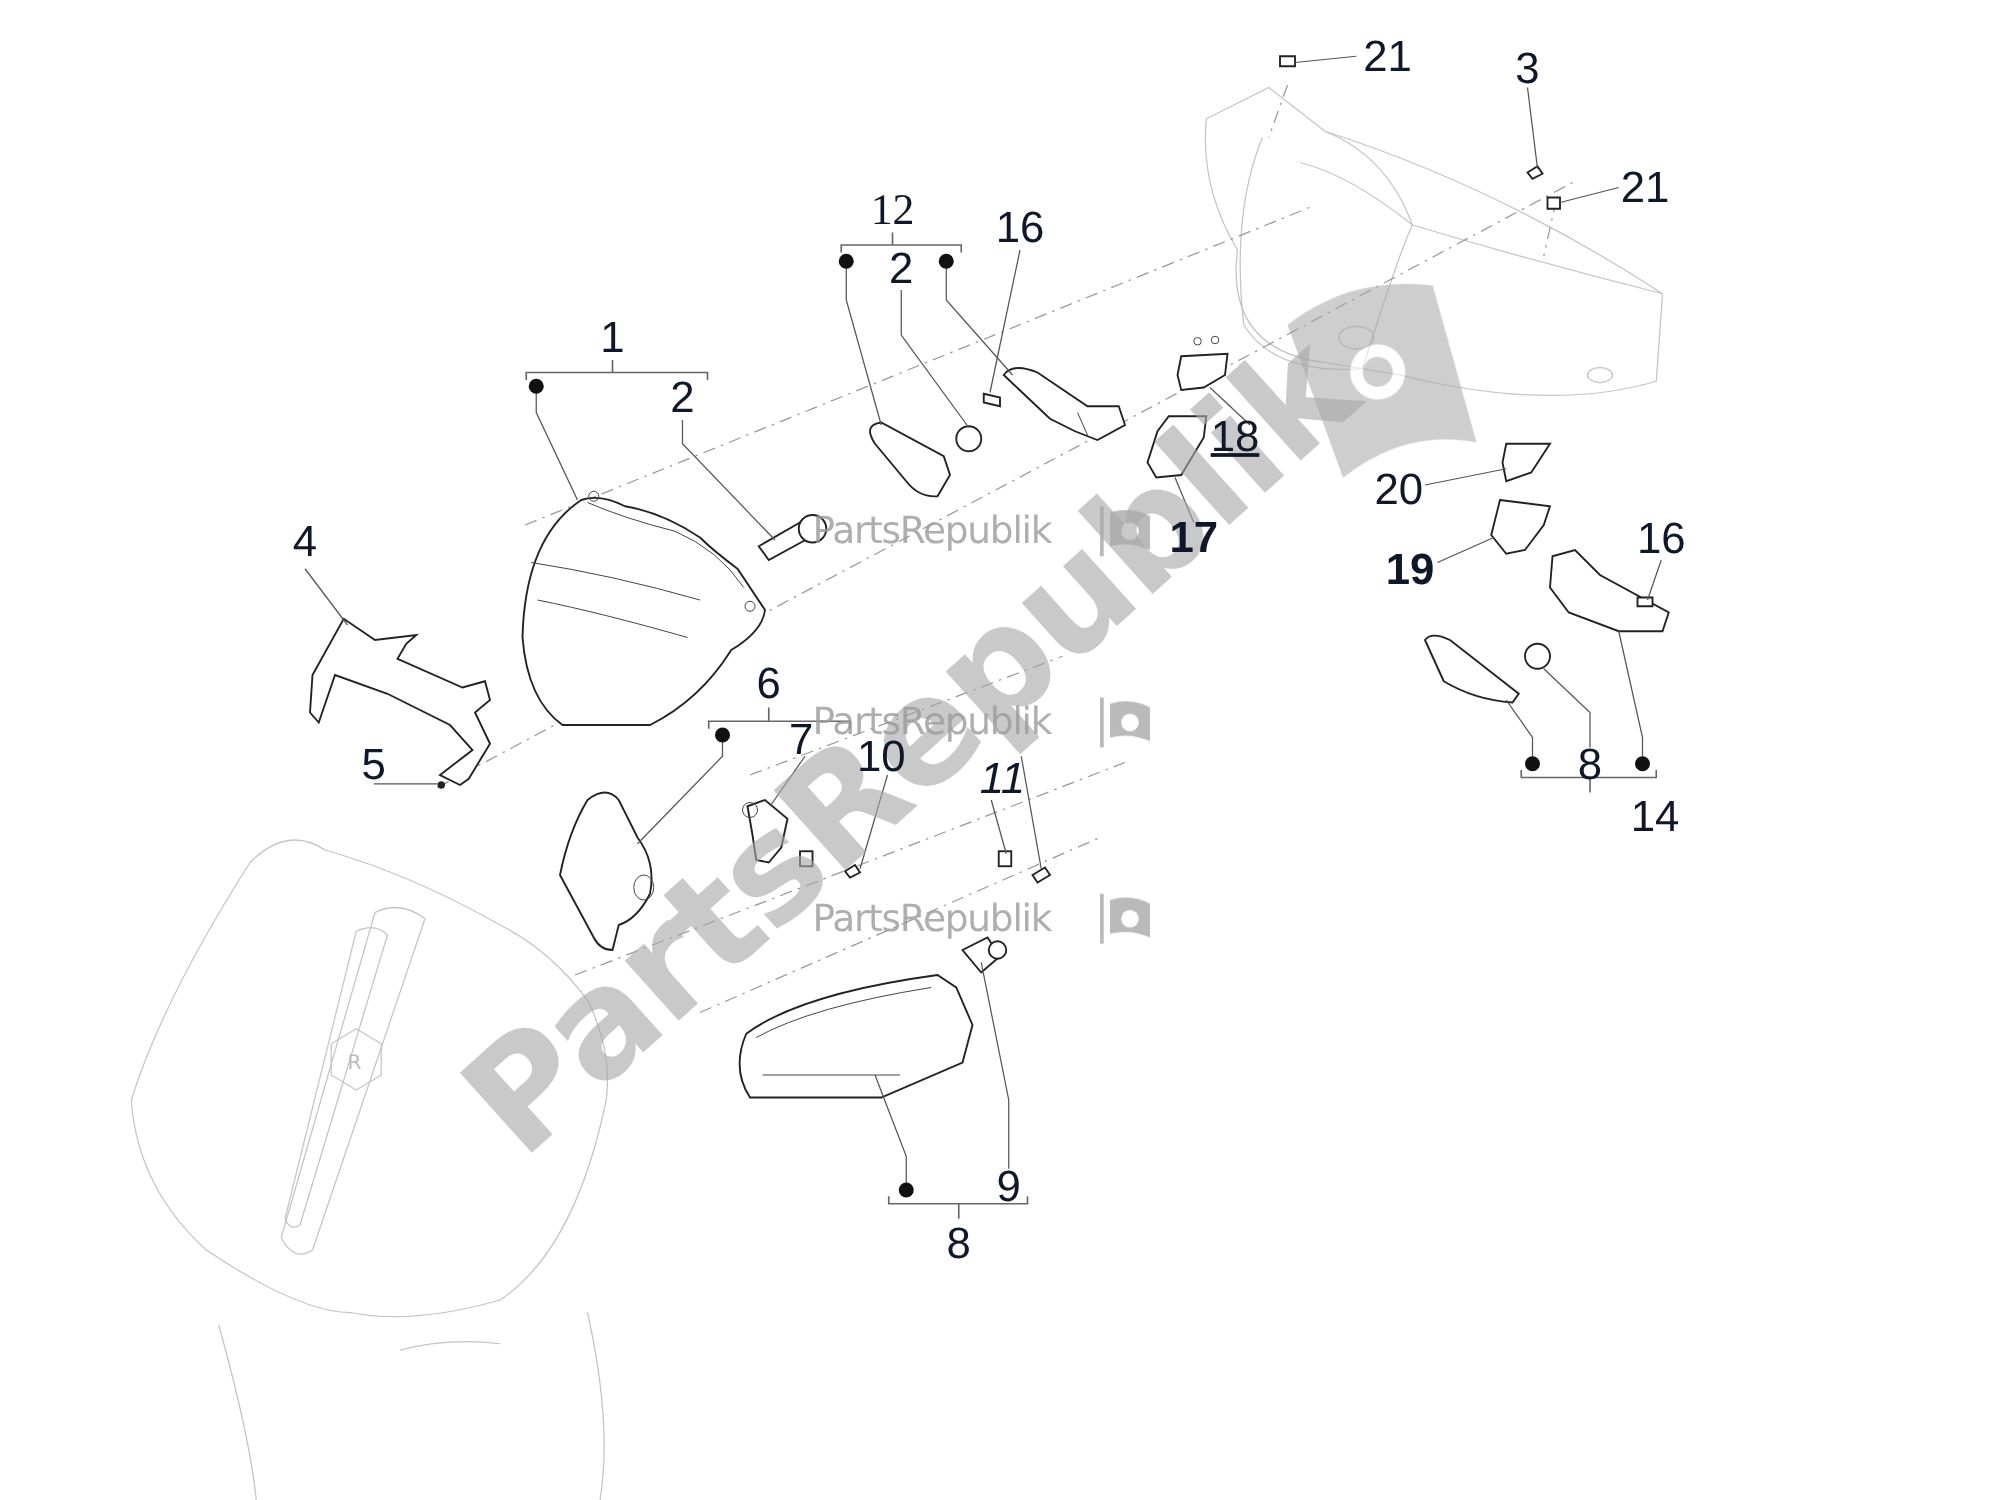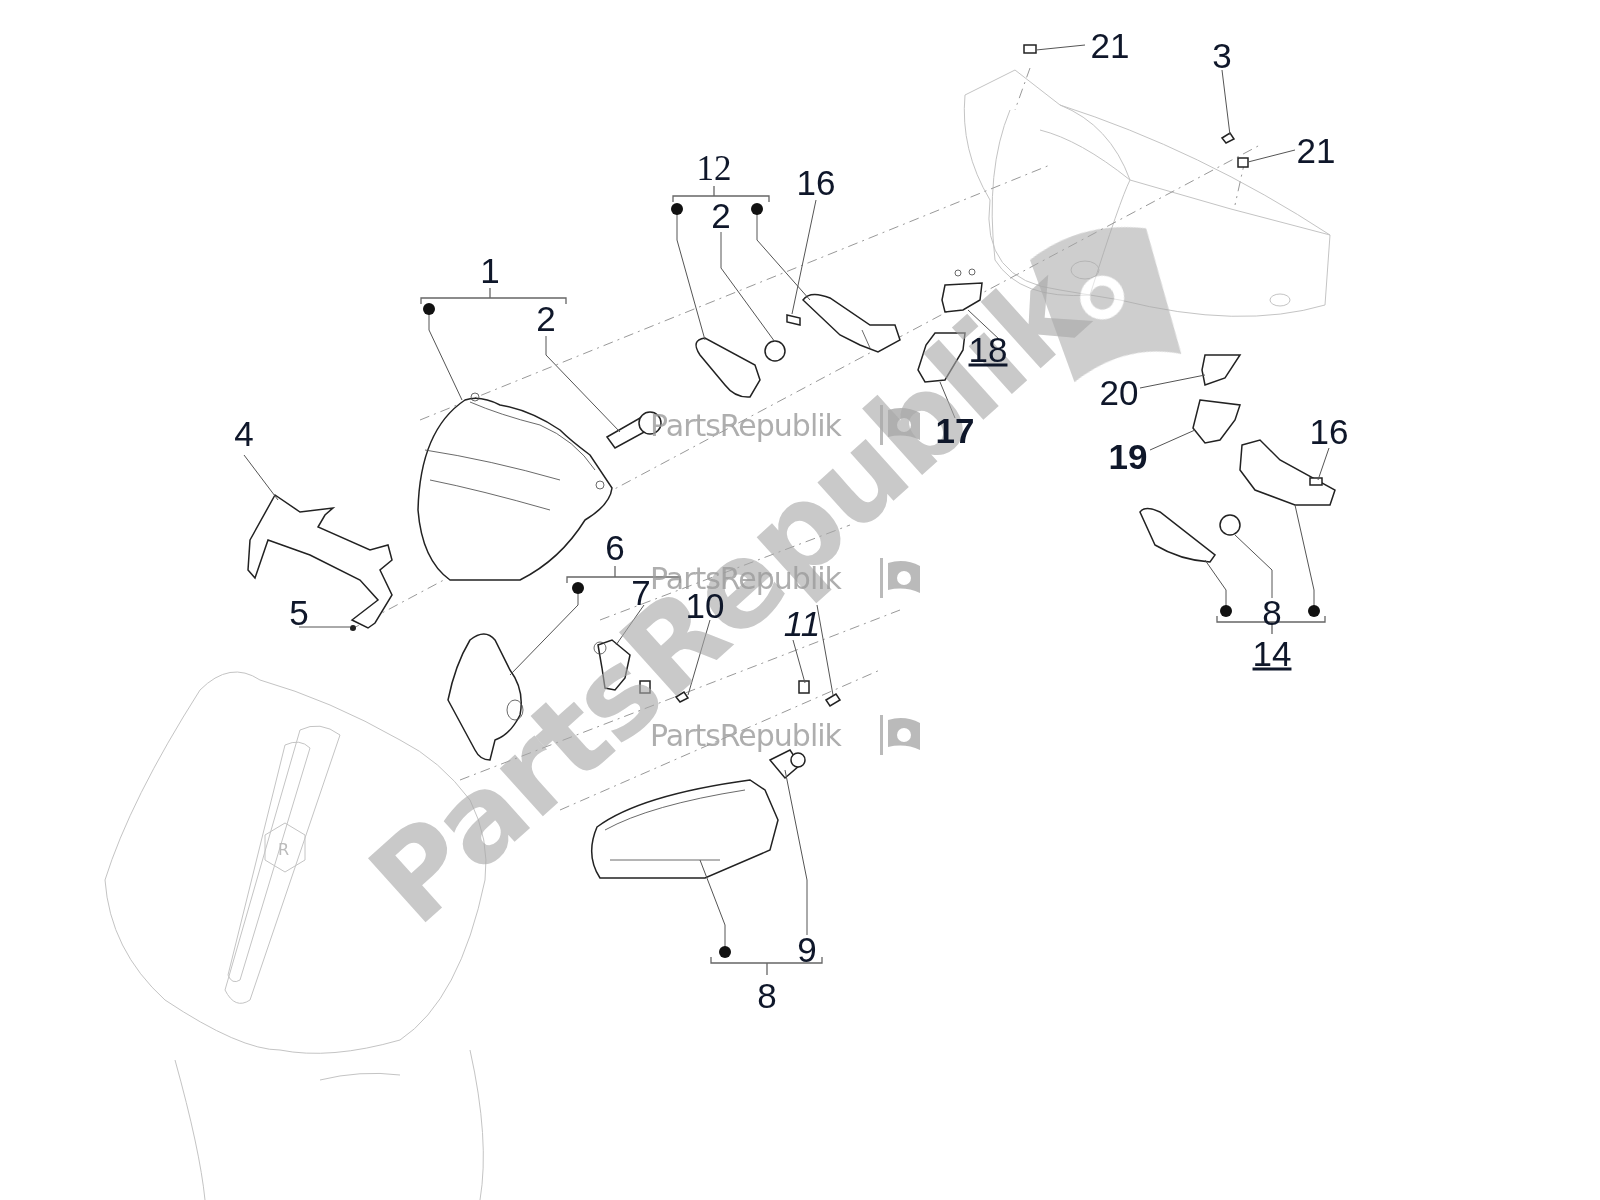--- a/index.html
+++ b/index.html
@@ -238,7 +238,7 @@
     <span class="callout" style="left:802px;top:623px;font-style:italic;">11</span>
     <span class="callout" style="left:714px;top:168px;font-family:Liberation Serif, serif;">12</span>
     <span class="callout" style="left:721px;top:215px;">2</span>
-    <span class="callout" style="left:1272px;top:653px;text-decoration:underline;">14</span>
+    <span class="callout" style="left:1324px;top:653px;">14</span>
     <span class="callout" style="left:1272px;top:612px;">8</span>
     <span class="callout" style="left:816px;top:182px;">16</span>
     <span class="callout" style="left:1329px;top:431px;">16</span>

